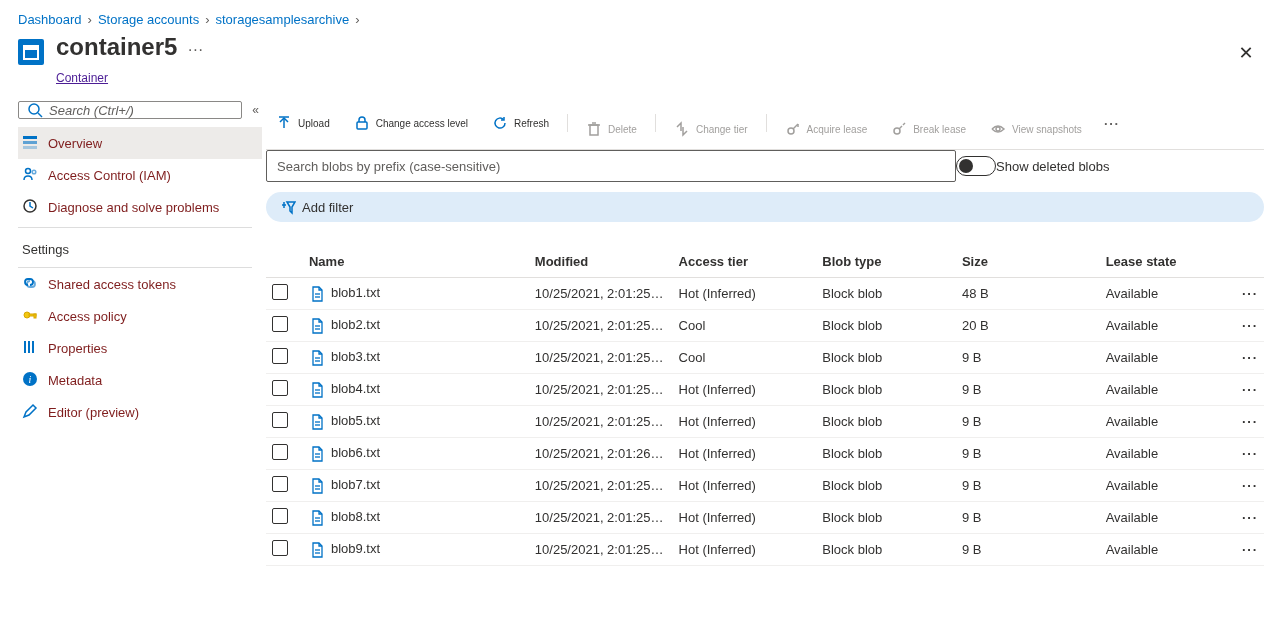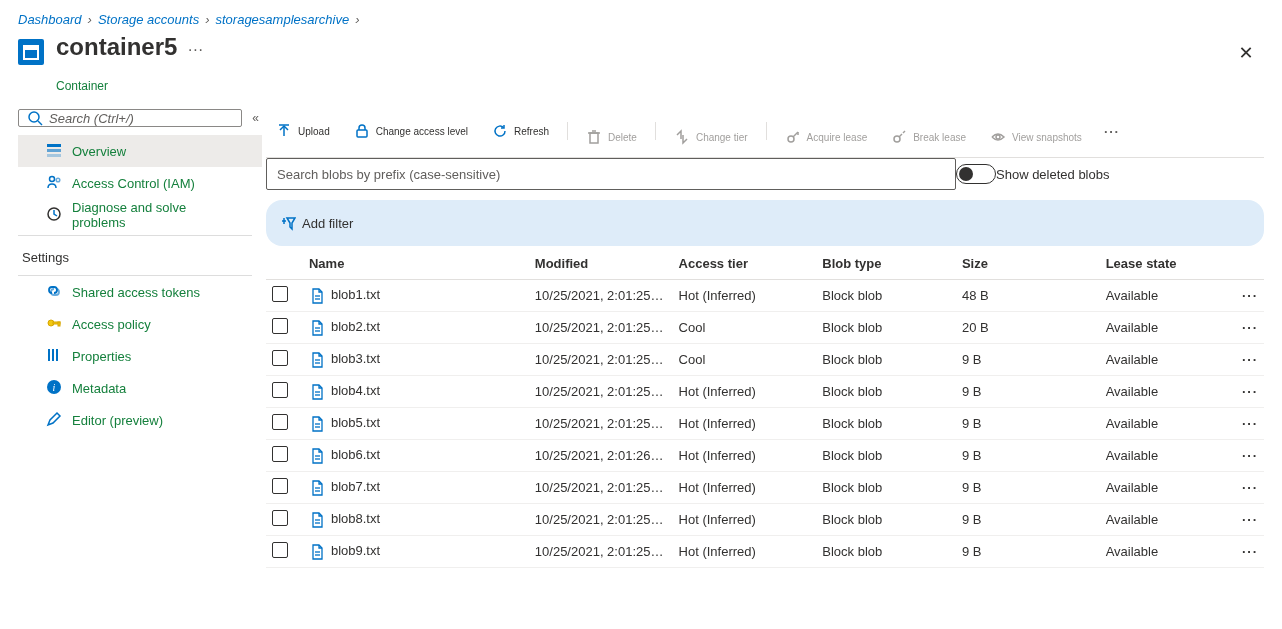--- a/index.html
+++ b/index.html
@@ -20,7 +20,6 @@
     display: flex; align-items: flex-start; gap: 6px;
     padding: 12px 18px 0 18px;
     font-size: 13px;
-    font-style: italic;
   }
   .breadcrumb .chev { color: #605e5c; }
 

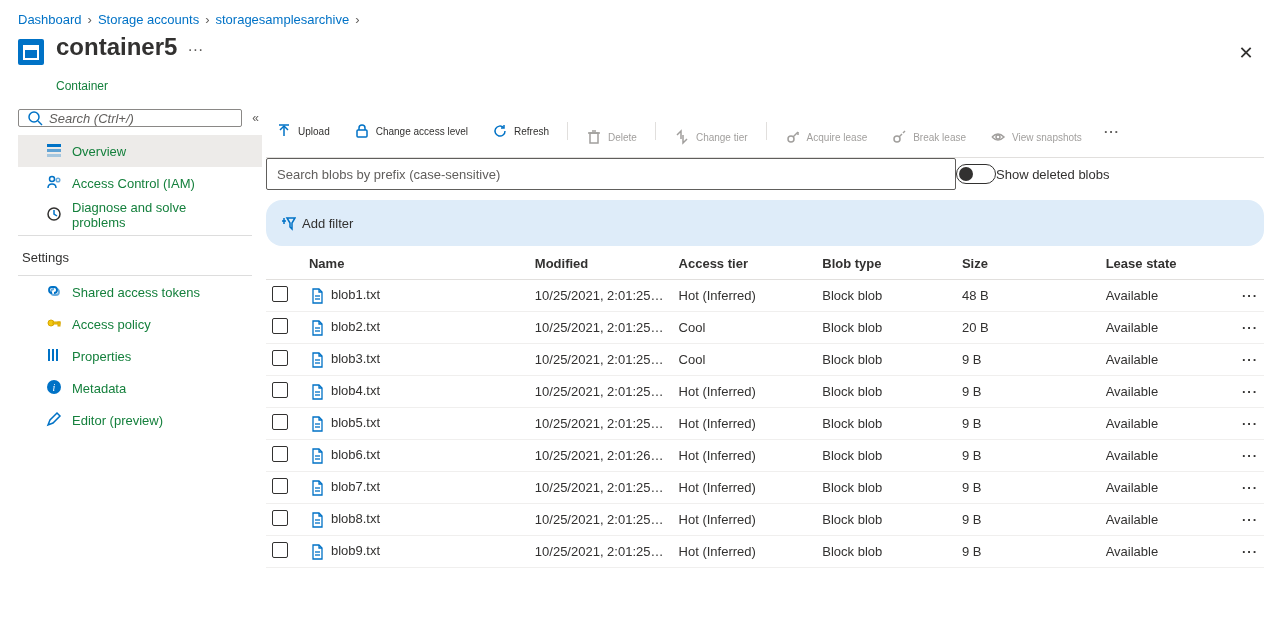--- a/index.html
+++ b/index.html
@@ -38,7 +38,7 @@
     border:2px solid #fff; border-top-width:5px;
   }
   .page-title { font-size: 24px; font-weight:600; }
-  .page-subtitle { font-size: 12px; color:#15803d; margin-top:18px;}
+  .page-subtitle { font-size: 12px; color:#4c1d95; margin-top:10px;text-decoration:underline;}
   .header-more { margin-left:10px; color:#605e5c; font-size:16px; padding-top:8px; cursor:pointer;}
   .close-x {
     position:absolute; right:24px; top:14px; font-size:18px; color:#323130; cursor:pointer;

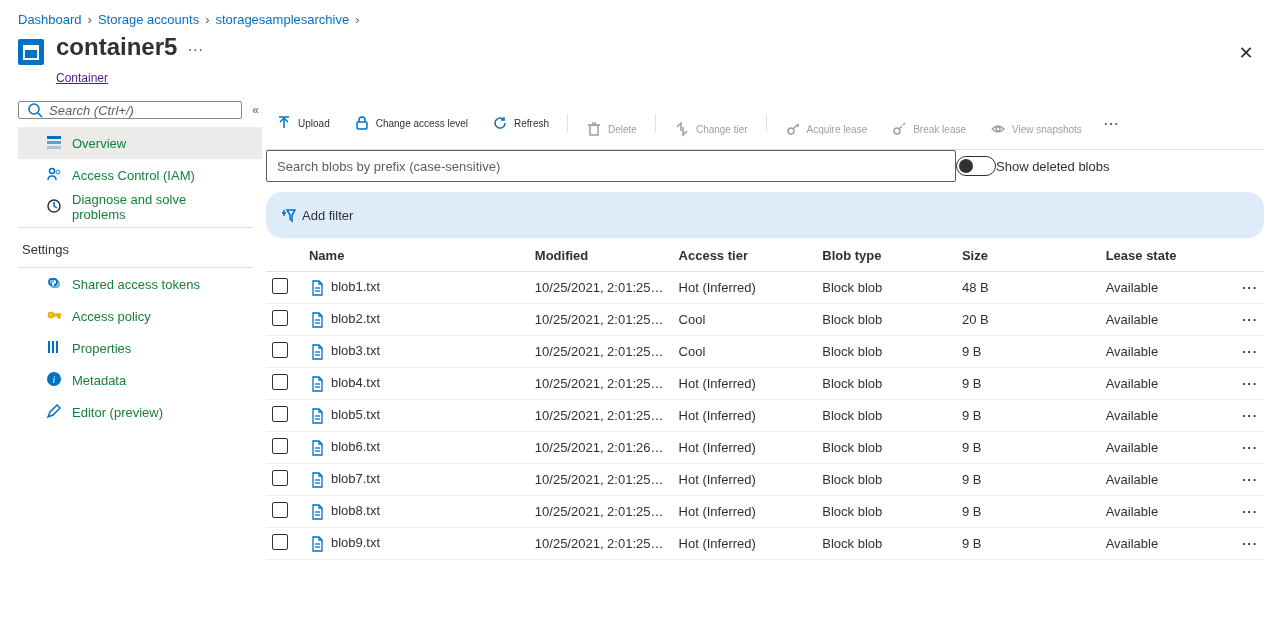--- a/index.html
+++ b/index.html
@@ -67,8 +67,8 @@
   
   .nav-item {
     display:flex; align-items:center; gap:10px;
-    height:32px; padding:0 28px; cursor:pointer;
-    color:#15803d; font-size:13px;
+    height:32px; padding:0 4px; cursor:pointer;
+    color:#7f1d1d; font-size:13px;
   }
   .nav-item.active { background:#edebe9; }
   .nav-section {

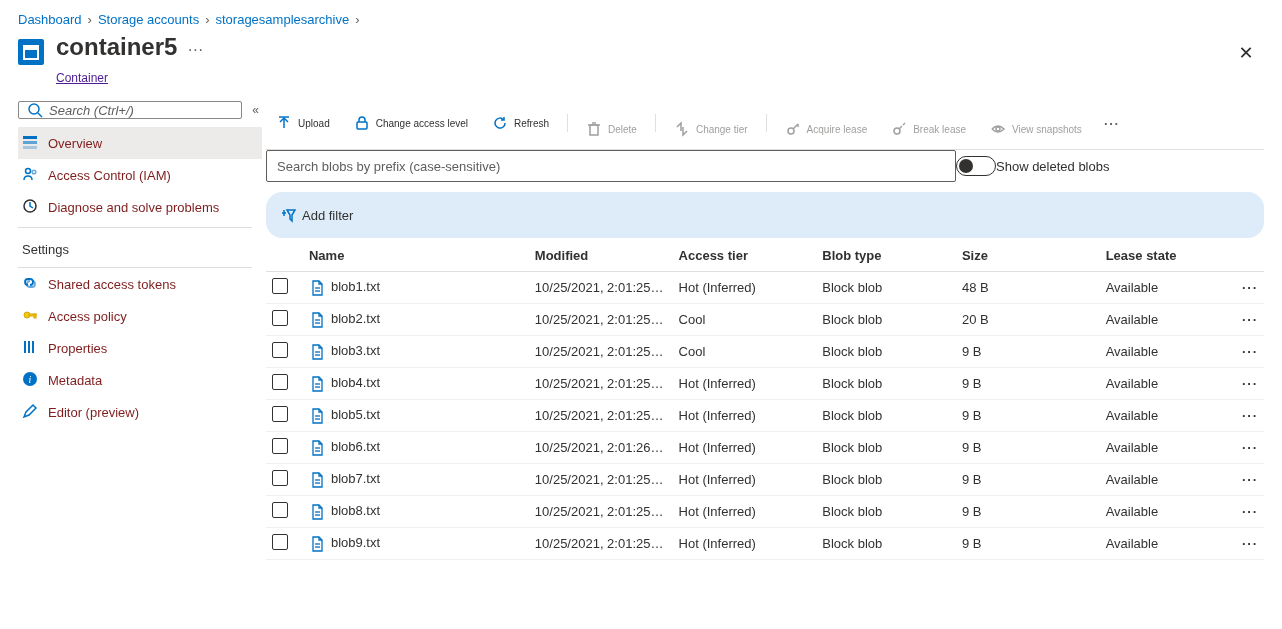--- a/index.html
+++ b/index.html
@@ -115,9 +115,9 @@
   
   .add-filter {
     display:inline-flex; align-items:center; gap:6px;
-    background:#deecf9; color:#323130; height:46px;
+    background:#deecf9; color:#323130; height:30px;
     padding:0 14px; border-radius:16px; cursor:pointer; font-size:13px;
-    margin-bottom:2px;
+    margin-bottom:24px;
   }
 
   

